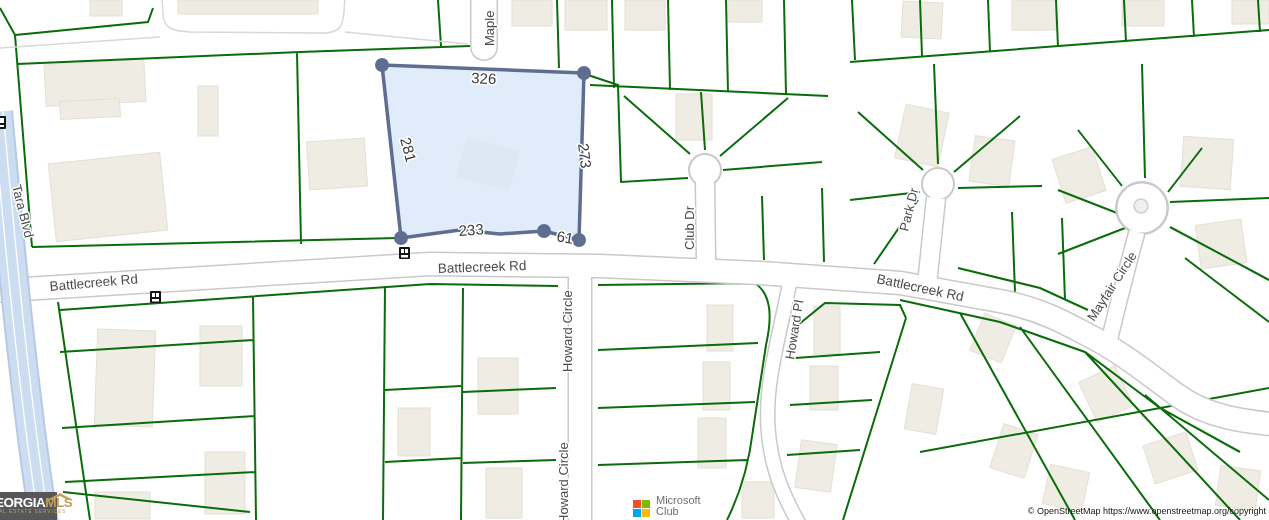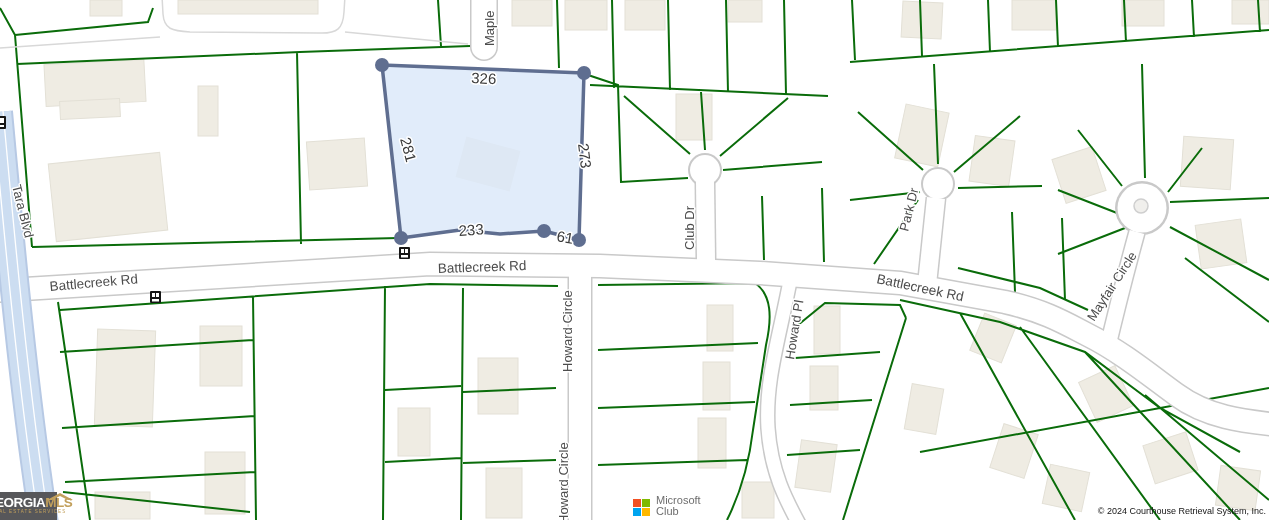--- a/index.html
+++ b/index.html
@@ -19,7 +19,7 @@
   .gmls-tag{font-size:4.5px;letter-spacing:1.1px;line-height:6px;white-space:nowrap;}
   .gmls-roof{position:absolute;top:1px;left:47px;}
   
-  .bing{position:absolute;left:633px;top:495px;display:flex;align-items:center;z-index:4;}
+  .bing{position:absolute;left:633px;top:495px;display:flex;align-items:flex-end;z-index:4;}
   .bing-squares{display:grid;grid-template-columns:8px 8px;grid-template-rows:8px 8px;gap:1px;margin-top:2px;}
   .bing-text{margin-left:6px;color:#6e6e6e;font-size:11px;line-height:11px;}
   

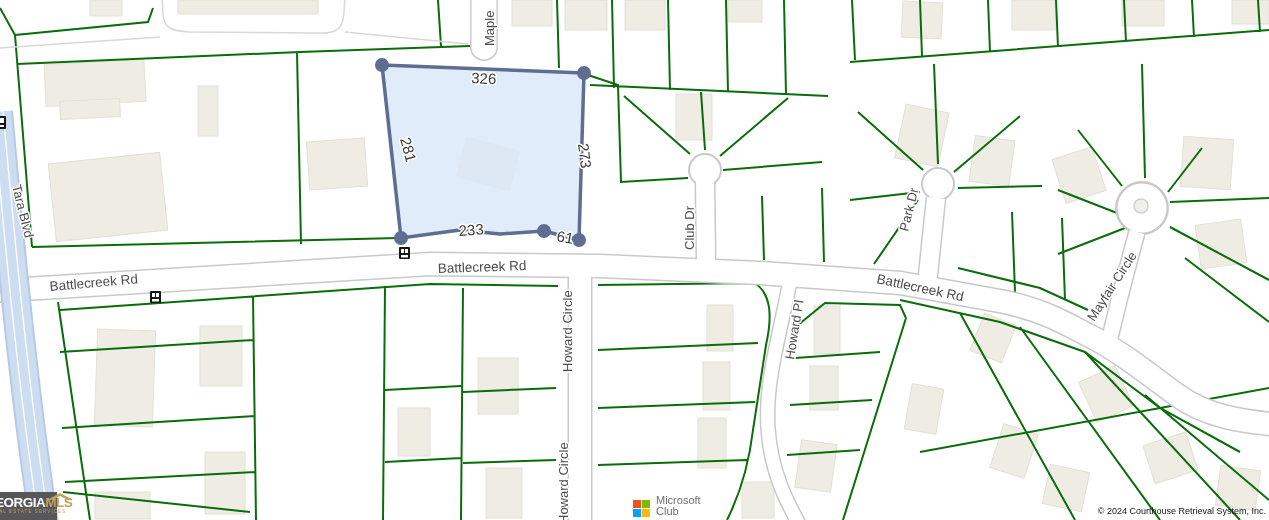--- a/index.html
+++ b/index.html
@@ -201,7 +201,6 @@
 </div>
 
 <div class="attrib">
-  <div>© 2024 Courthouse Retrieval System, Inc.</div>
 </div>
 
 </div>

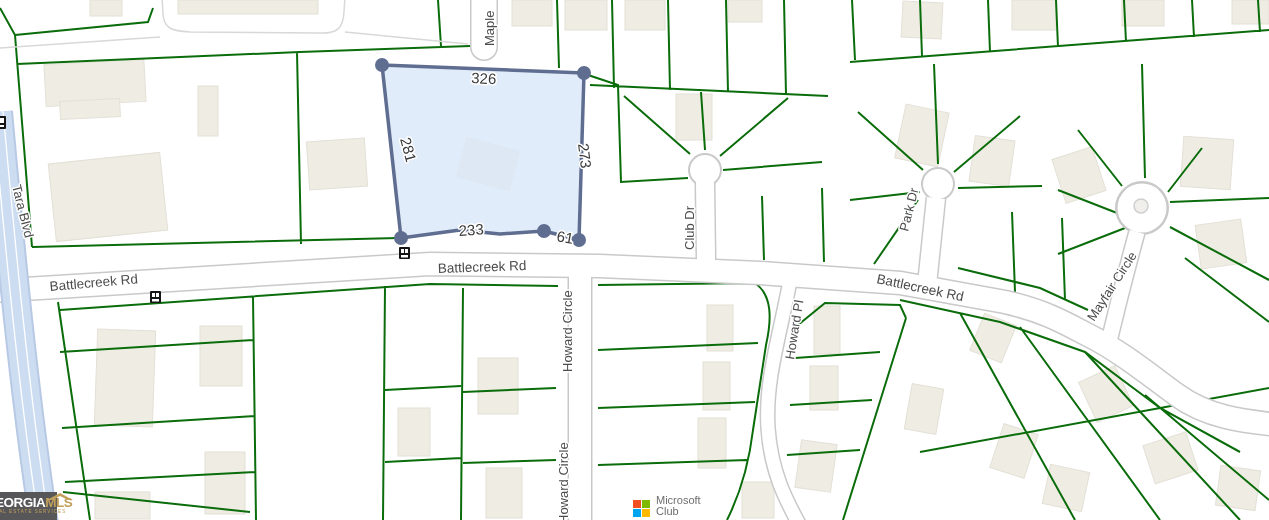--- a/index.html
+++ b/index.html
@@ -201,6 +201,7 @@
 </div>
 
 <div class="attrib">
+  <div>© OpenStreetMap https://www.openstreetmap.org/copyright</div>
 </div>
 
 </div>

